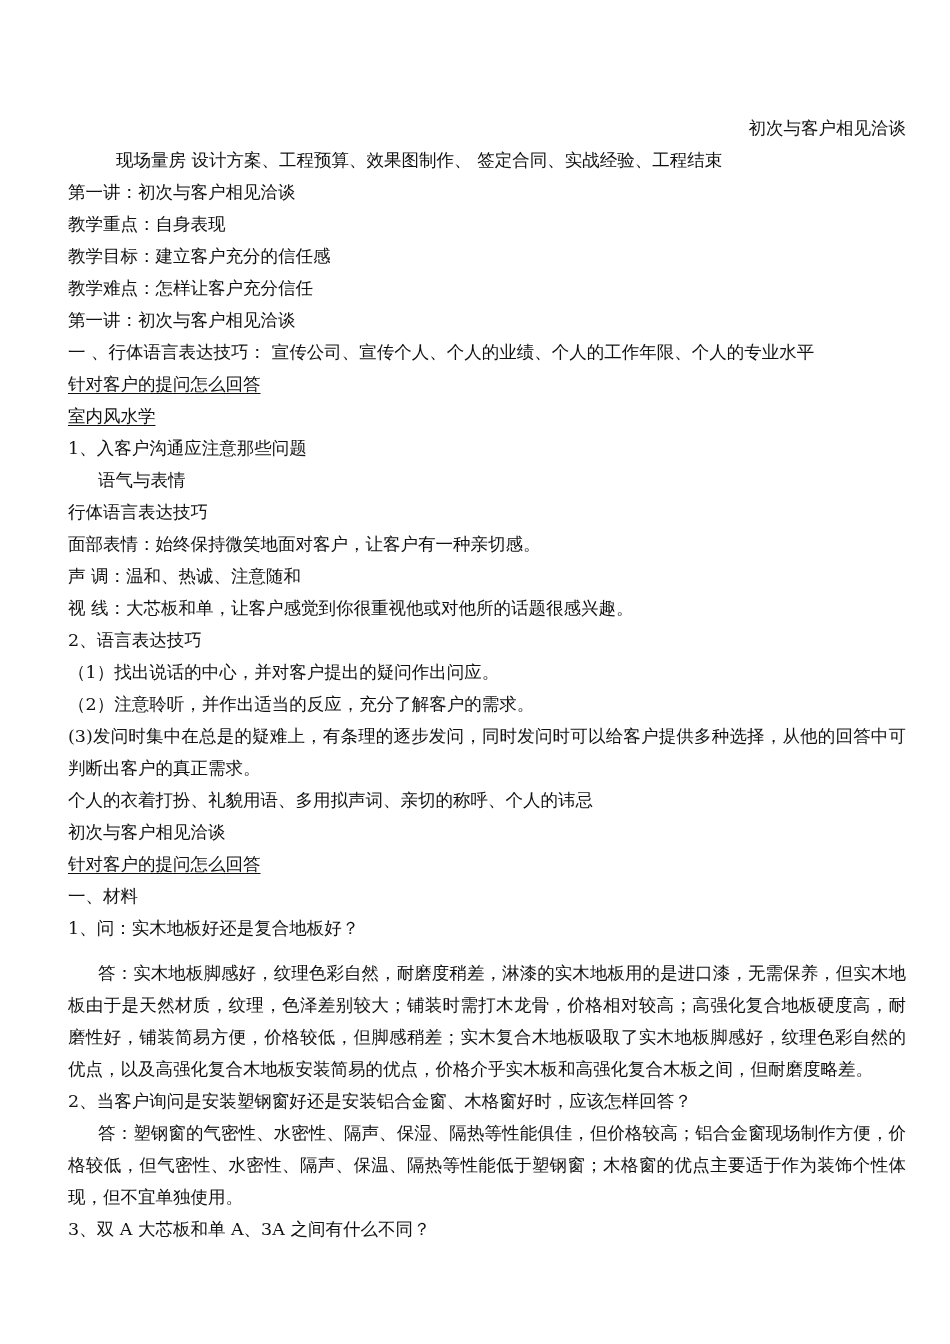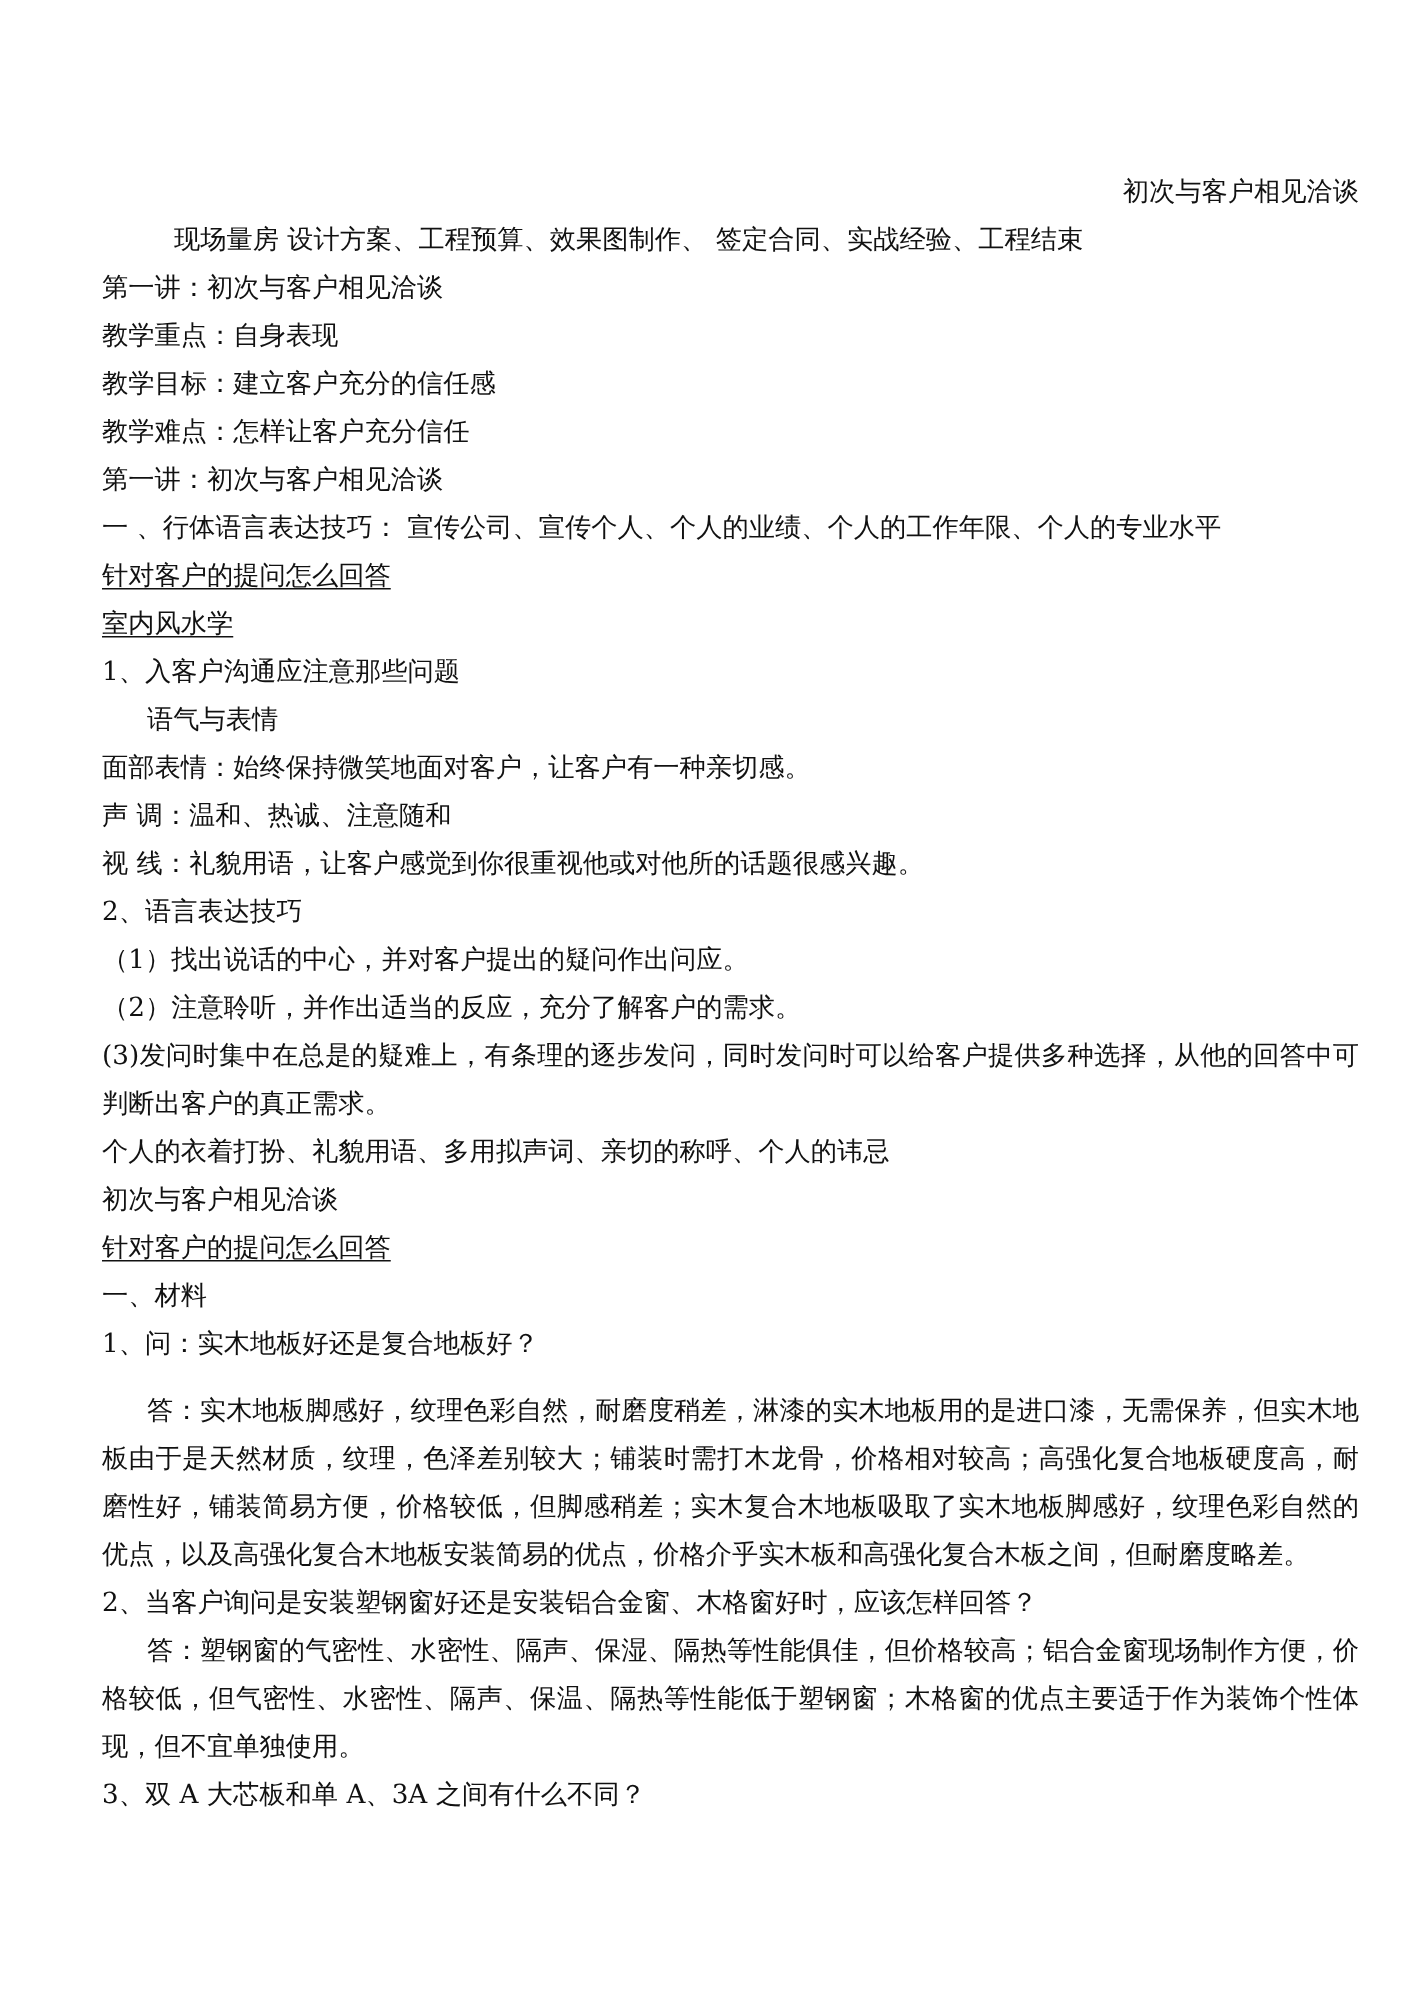--- a/index.html
+++ b/index.html
@@ -30,6 +30,7 @@
   <div class="line"><span class="u">室内风水学</span></div>
   <div class="line">1、入客户沟通应注意那些问题</div>
   <div class="line ind1">语气与表情</div>
+  <div class="line">行体语言表达技巧</div>
   <div class="line">面部表情：始终保持微笑地面对客户，让客户有一种亲切感。</div>
   <div class="line">声    调：温和、热诚、注意随和</div>
   <div class="line">视    线：礼貌用语，让客户感觉到你很重视他或对他所的话题很感兴趣。</div>

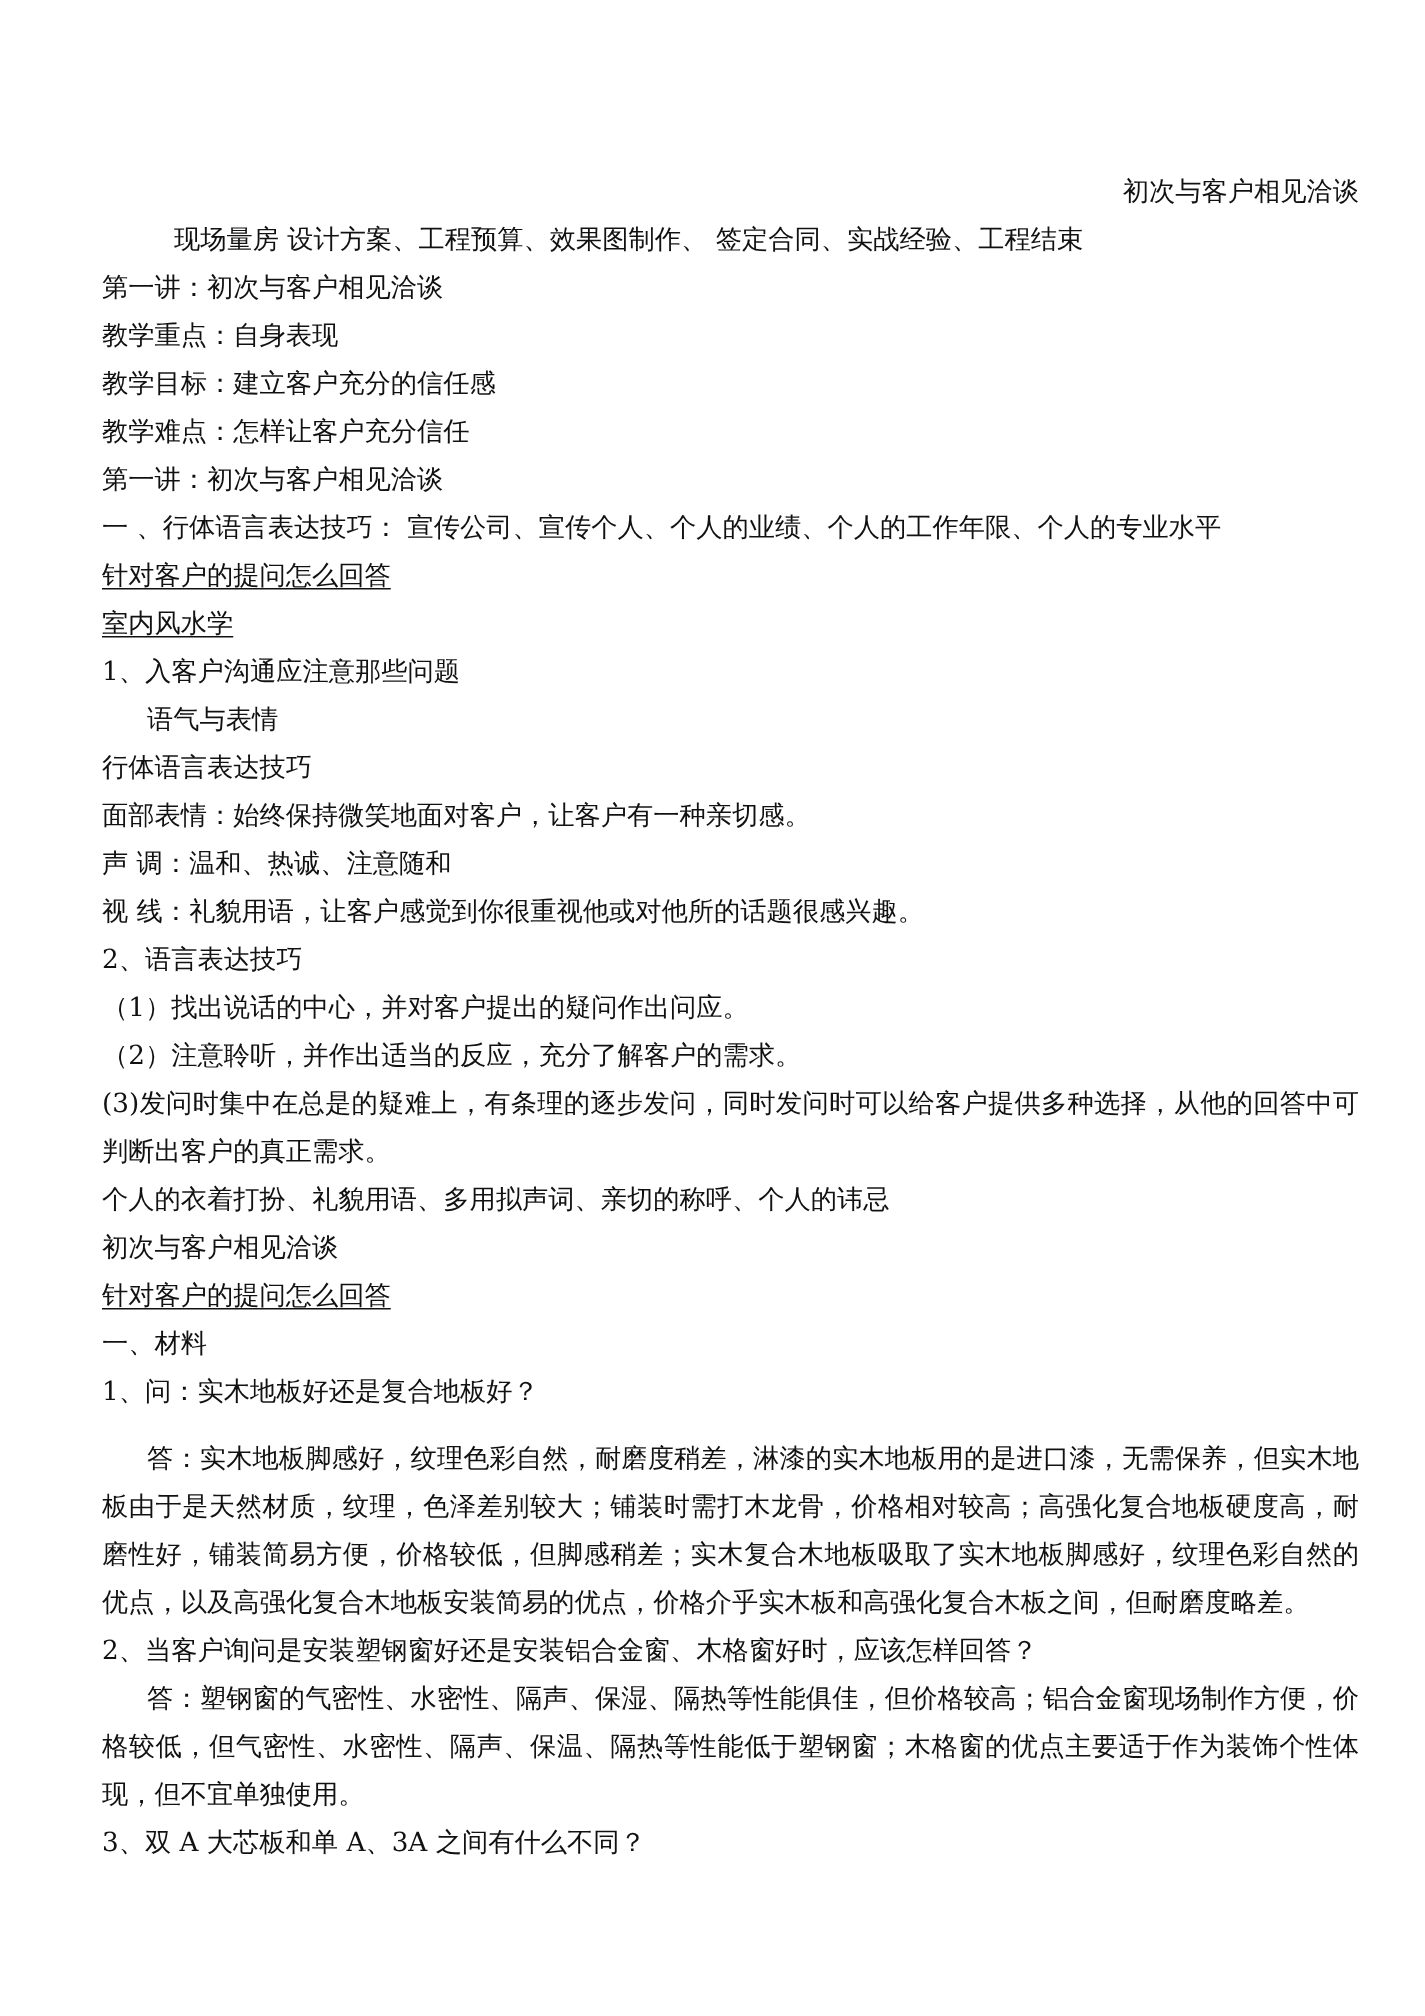--- a/index.html
+++ b/index.html
@@ -33,7 +33,7 @@
   <div class="line">行体语言表达技巧</div>
   <div class="line">面部表情：始终保持微笑地面对客户，让客户有一种亲切感。</div>
   <div class="line">声    调：温和、热诚、注意随和</div>
-  <div class="line">视    线：礼貌用语，让客户感觉到你很重视他或对他所的话题很感兴趣。</div>
+  <div class="line">视    线：大芯板和单，让客户感觉到你很重视他或对他所的话题很感兴趣。</div>
   <div class="line">2、语言表达技巧</div>
   <div class="line">（1）找出说话的中心，并对客户提出的疑问作出问应。</div>
   <div class="line">（2）注意聆听，并作出适当的反应，充分了解客户的需求。</div>

